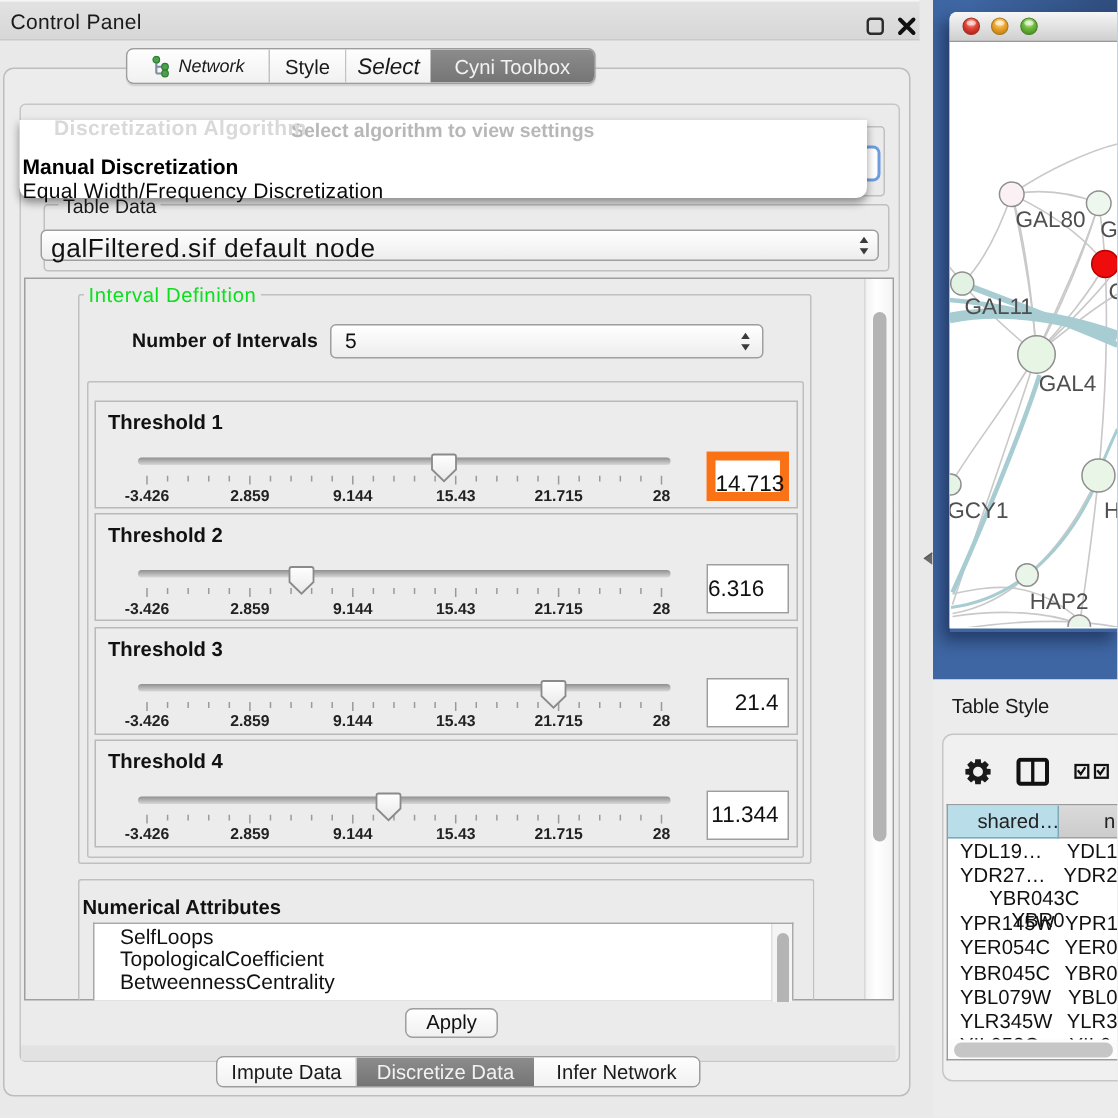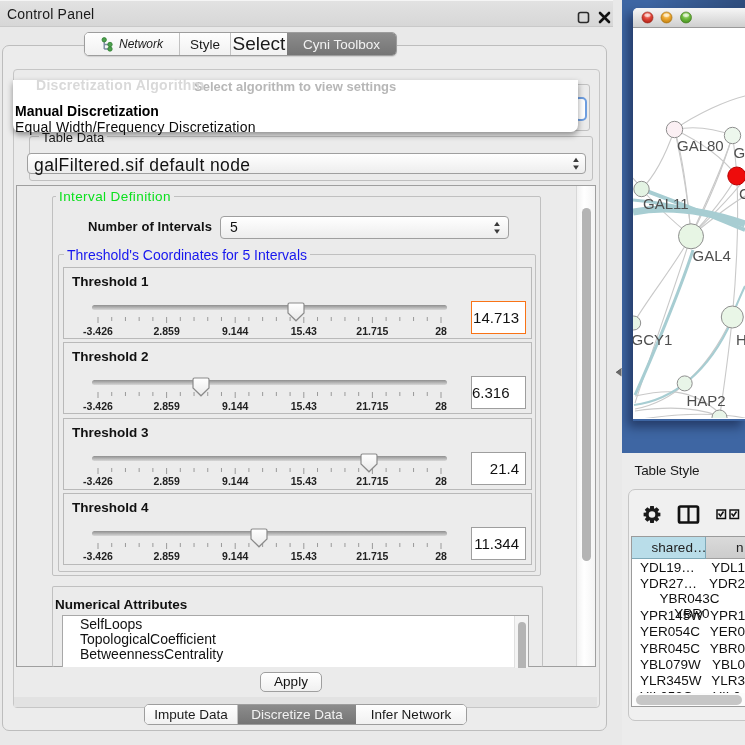--- a/index.html
+++ b/index.html
@@ -37,7 +37,7 @@
     <span style="font-size:12px;color:#1a1a1a;font-style:italic;">Network</span>
   </div>
   <div style="width:51px;display:flex;align-items:center;justify-content:center;background:linear-gradient(#fefefe,#f1f1f1);border-right:1px solid #c2c2c2;font-size:13.5px;color:#1a1a1a;">Style</div>
-  <div style="width:56px;display:flex;align-items:center;justify-content:center;background:linear-gradient(#fefefe,#f1f1f1);font-size:19px;color:#1a1a1a;">Select</div>
+  <div style="width:56px;display:flex;align-items:center;justify-content:center;background:linear-gradient(#fefefe,#f1f1f1);font-size:15px;color:#1a1a1a;font-style:italic;">Select</div>
   <div style="width:109px;display:flex;align-items:center;justify-content:center;background:linear-gradient(#8c8c8c,#757575);font-size:13.5px;color:#f2f2f2;">Cyni Toolbox</div>
 </div>
 

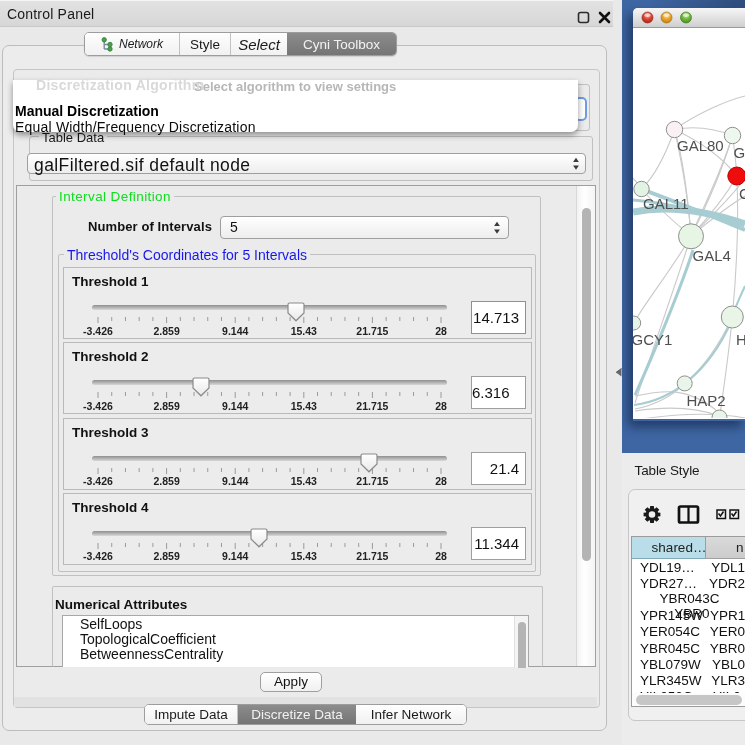--- a/index.html
+++ b/index.html
@@ -78,7 +78,6 @@
 </svg>
 
 <div class="abs" style="left:58px;top:254px;width:478px;height:318px;border:1px solid #c0c0c0;border-radius:2px;"></div>
-<div class="abs" style="left:64px;top:246.5px;background:#ebebeb;padding:0 3px;font-size:14px;color:#1717ef;">Threshold's Coordinates for 5 Intervals</div>
 
 <div class="abs" style="left:63px;top:267.0px;width:469px;height:72px;border:1px solid #b9b9b9;background:#ececec;">
 <div style="position:absolute;left:8px;top:6px;font-size:13.5px;font-weight:bold;color:#111;">Threshold 1</div>

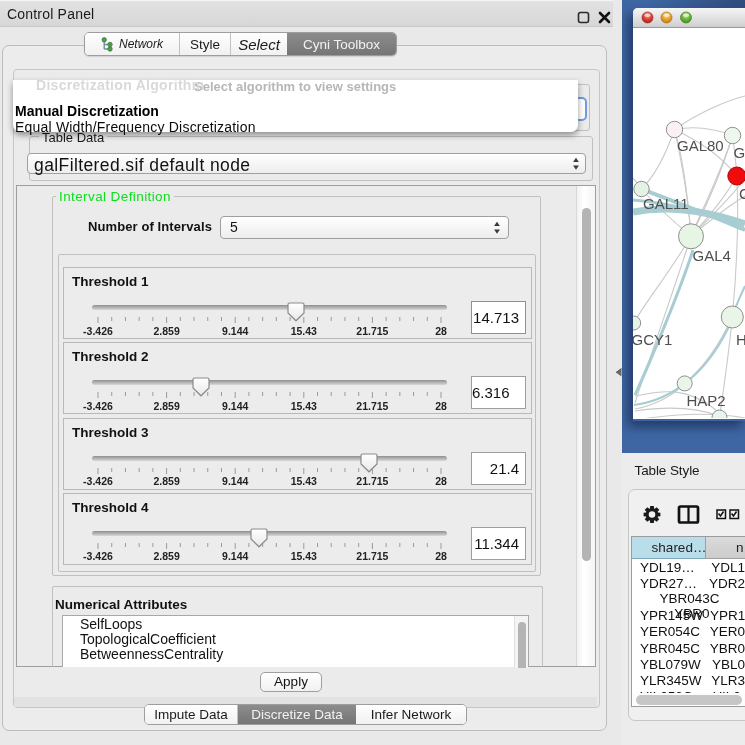--- a/index.html
+++ b/index.html
@@ -125,7 +125,7 @@
         </defs>
 <path d="M2.5 1 h13 a1.5 1.5 0 0 1 1.5 1.5 v8.5 L9 18.8 L1 11 V2.5 a1.5 1.5 0 0 1 1.5-1.5 z" fill="url(#tg0)" stroke="#8a8a8a" stroke-width="1.2"></path>
 </svg>
-<div style="position:absolute;left:407px;top:33px;width:55px;height:33px;background:#fff;border:1px solid #f97316;font-size:15px;color:#111;text-align:right;line-height:31px;padding-right:6px;">14.713</div>
+<div style="position:absolute;left:407px;top:33px;width:55px;height:33px;background:#fff;border:6px solid #f97316;font-size:15px;color:#111;text-align:right;line-height:31px;padding-right:6px;">14.713</div>
 </div>
 <div class="abs" style="left:63px;top:342.3px;width:469px;height:72px;border:1px solid #b9b9b9;background:#ececec;">
 <div style="position:absolute;left:8px;top:6px;font-size:13.5px;font-weight:bold;color:#111;">Threshold 2</div>

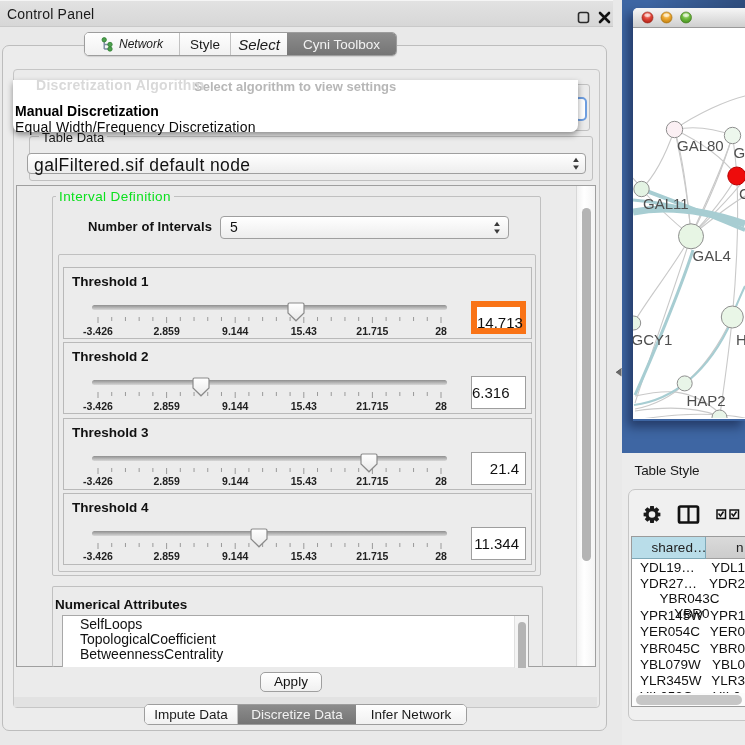--- a/index.html
+++ b/index.html
@@ -280,7 +280,7 @@
   <div class="abs" style="right:2.5px;top:6px;width:8px;height:46px;background:#b4b4b4;border-radius:4px 4px 0 0;"></div>
 </div>
 
-<div class="abs" style="left:260px;top:672px;width:62px;height:20px;background:linear-gradient(#ffffff,#f0f0f0);border:1px solid #9f9f9f;border-radius:5px;text-align:center;font-size:13.5px;color:#111;line-height:18px;">Apply</div>
+<div class="abs" style="left:270px;top:672px;width:62px;height:20px;background:linear-gradient(#ffffff,#f0f0f0);border:1px solid #9f9f9f;border-radius:5px;text-align:center;font-size:13.5px;color:#111;line-height:18px;">Apply</div>
 
 <div class="abs" style="left:144px;top:704px;height:21px;display:flex;border:1px solid #9d9d9d;border-radius:5px;overflow:hidden;background:#fff;">
   <div style="width:93px;display:flex;align-items:center;justify-content:center;background:linear-gradient(#fefefe,#f1f1f1);border-right:1px solid #c2c2c2;font-size:13.5px;color:#1a1a1a;">Impute Data</div>

